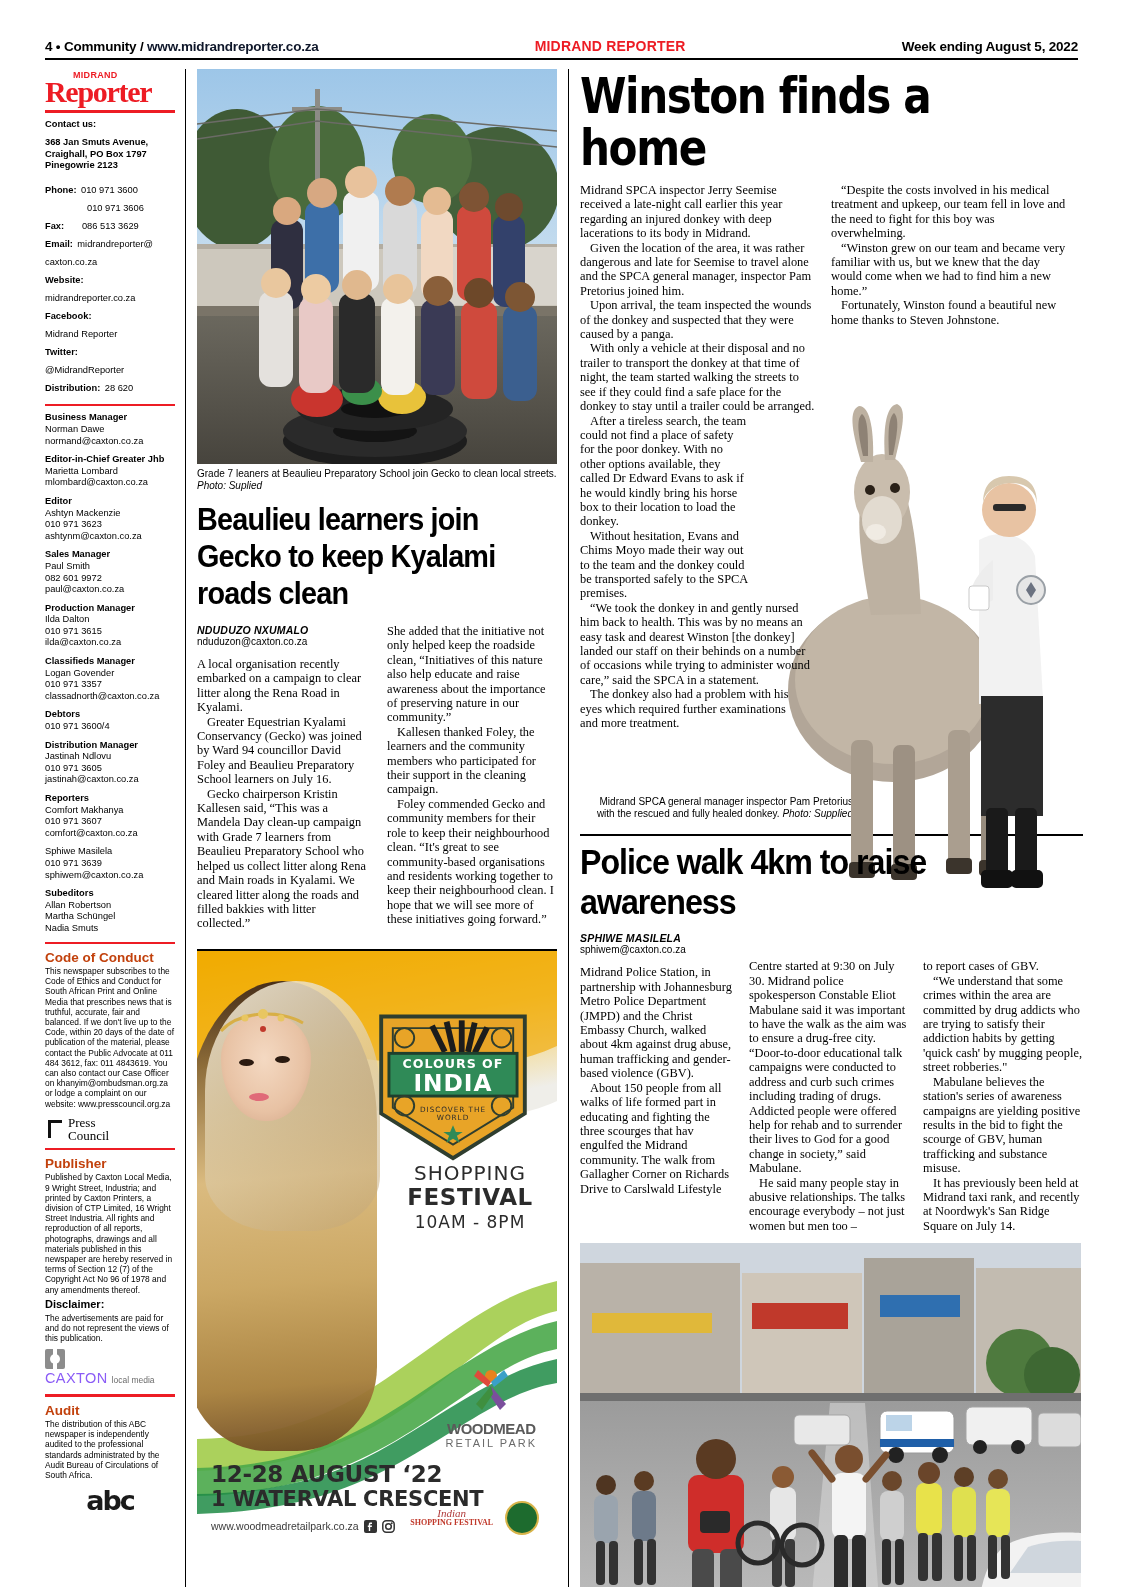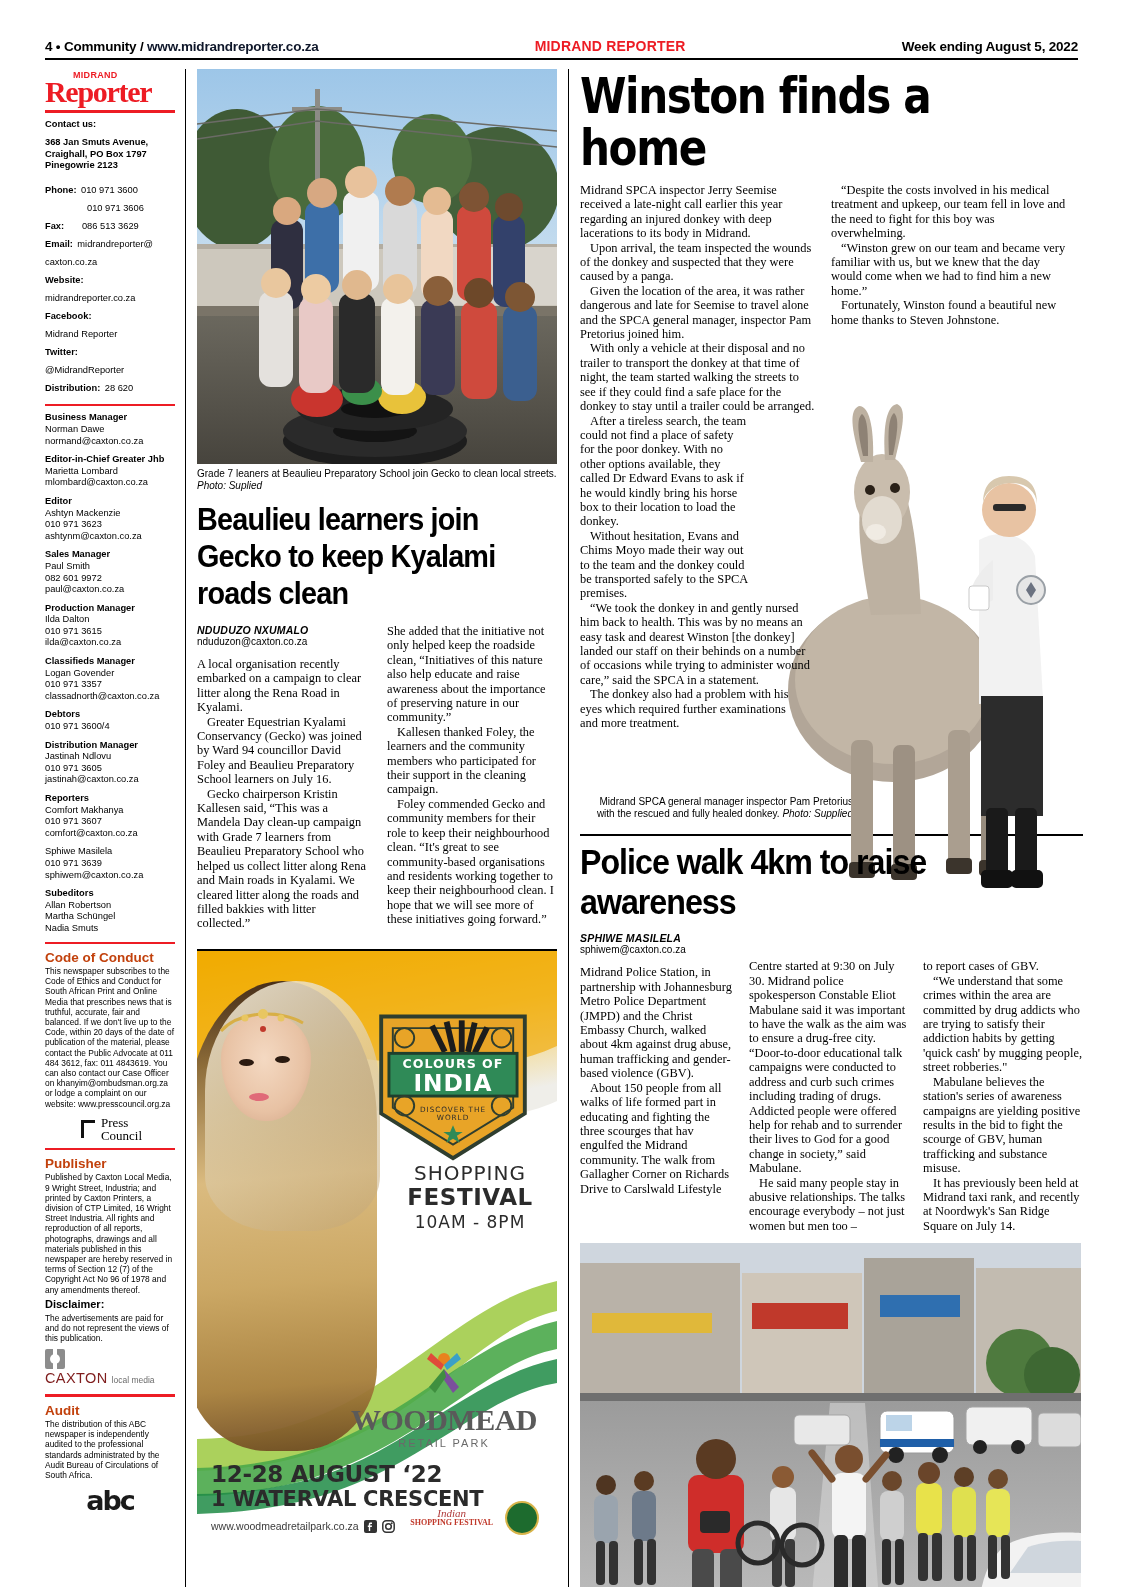--- a/index.html
+++ b/index.html
@@ -547,8 +547,8 @@
         <div style="width:235px;position:relative;z-index:2;">
           <div class="bodytext">
             <p class="first">Midrand SPCA inspector Jerry Seemise received a late-night call earlier this year regarding an injured donkey with deep lacerations to its body in Midrand.</p>
+            <p>Given the location of the area, it was rather dangerous and late for Seemise to travel alone and the SPCA general manager, inspector Pam Pretorius joined him.</p>
             <p>Upon arrival, the team inspected the wounds of the donkey and suspected that they were caused by a panga.</p>
-            <p>Given the location of the area, it was rather dangerous and late for Seemise to travel alone and the SPCA general manager, inspector Pam Pretorius joined him.</p>
             <p>With only a vehicle at their disposal and no trailer to transport the donkey at that time of night, the team started walking the streets to see if they could find a safe place for the donkey to stay until a trailer could be arranged.</p>
             <p style="width:170px;">After a tireless search, the team could not find a place of safety for the poor donkey. With no other options available, they called Dr Edward Evans to ask if he would kindly bring his horse box to their location to load the donkey.</p>
             <p style="width:170px;">Without hesitation, Evans and Chims Moyo made their way out to the team and the donkey could be transported safely to the SPCA premises.</p>

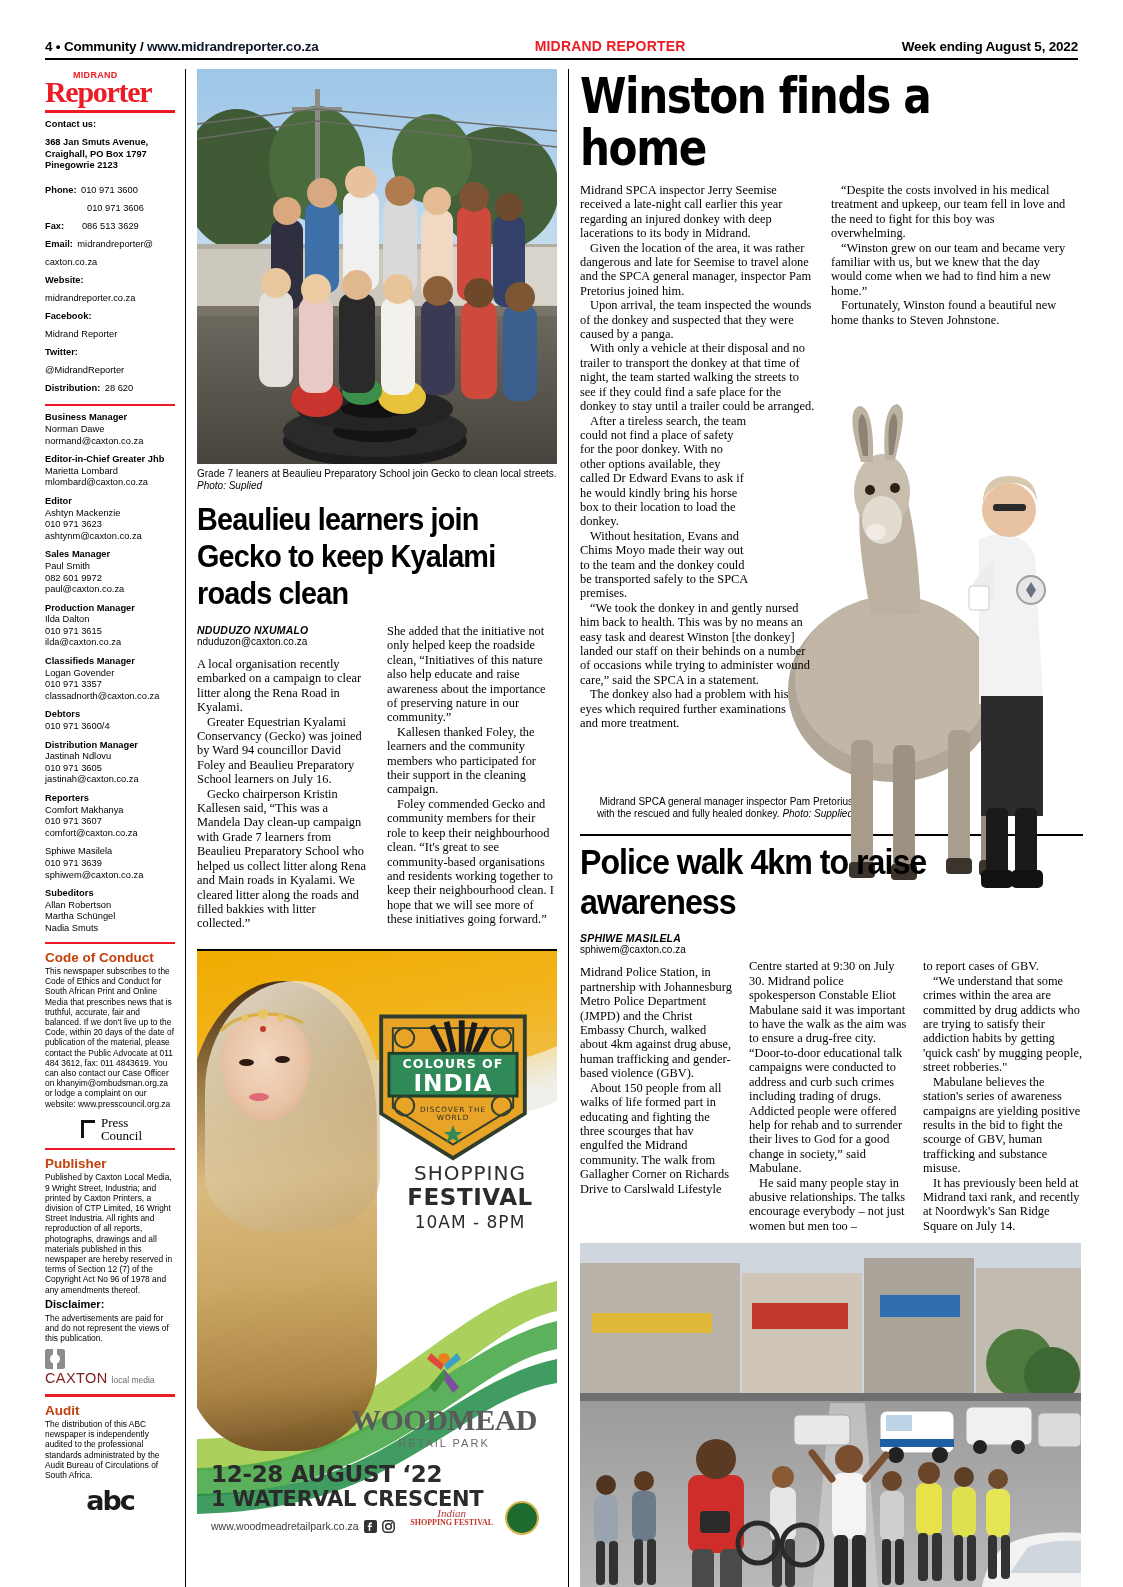--- a/index.html
+++ b/index.html
@@ -53,7 +53,7 @@
   .s-head-red { color:#c2410c; font-weight:bold; font-size:13.5px; line-height:15px; margin-bottom:1px; }
   .s-body-small { font-size:8.4px; line-height:10.2px; }
 
-  .press-council { display:flex; align-items:center; justify-content:center; gap:3px; margin:7px 0 6px 0; }
+  .press-council { display:flex; align-items:center; gap:3px; margin:7px 0 6px 0; }
   .pc-words { font-family:"Liberation Serif", serif; font-size:13px; line-height:13px; }
 
   .caxton-logo { display:flex; align-items:center; gap:4px; margin:6px 0 5px 0; }

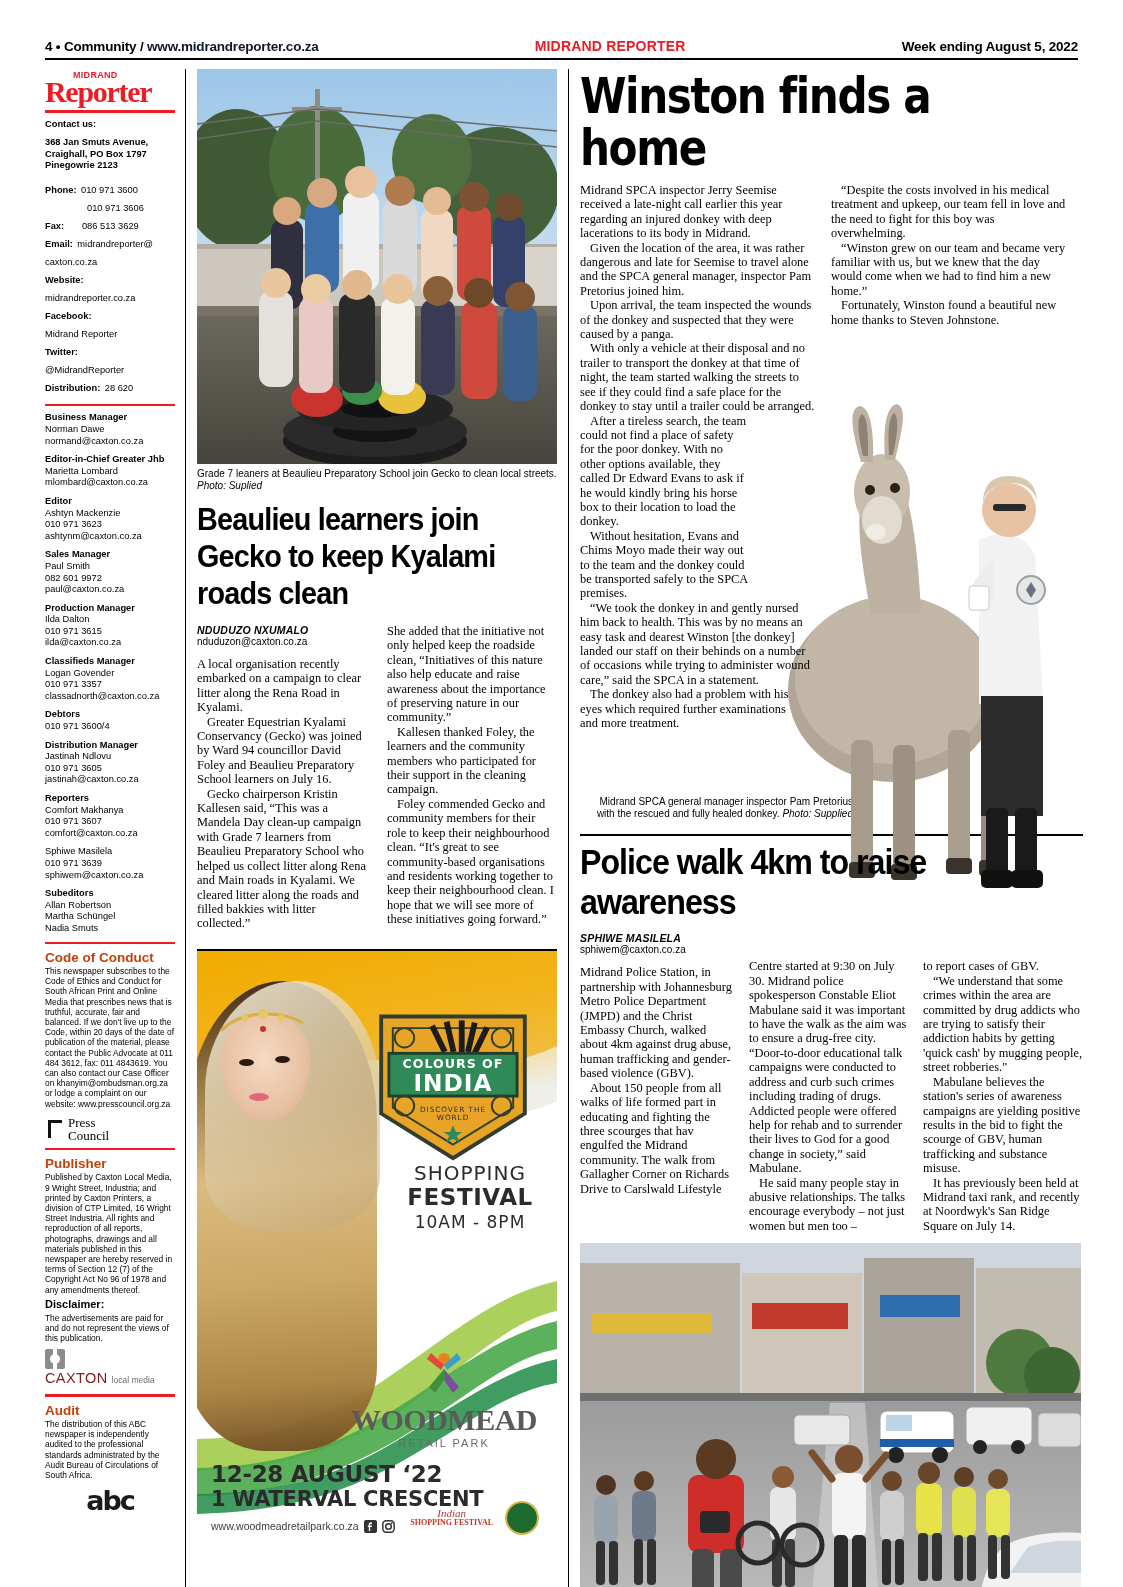--- a/index.html
+++ b/index.html
@@ -62,7 +62,7 @@
                      background:#fff; border-radius:50%; }
   .cax-mark:after { content:""; position:absolute; left:8px; top:0px; width:4px; height:20px;
                     background:#fff; }
-  .cax-word { font-size:14.5px; letter-spacing:0.4px; color:#7f1d1d; }
+  .cax-word { font-size:14.5px; letter-spacing:0.4px; color:#8b5cf6; }
   .cax-sub { font-size:8.5px; color:#6b6b6b; }
 
   .abc-logo { text-align:center; font-size:27px; font-weight:bold; letter-spacing:-2px;

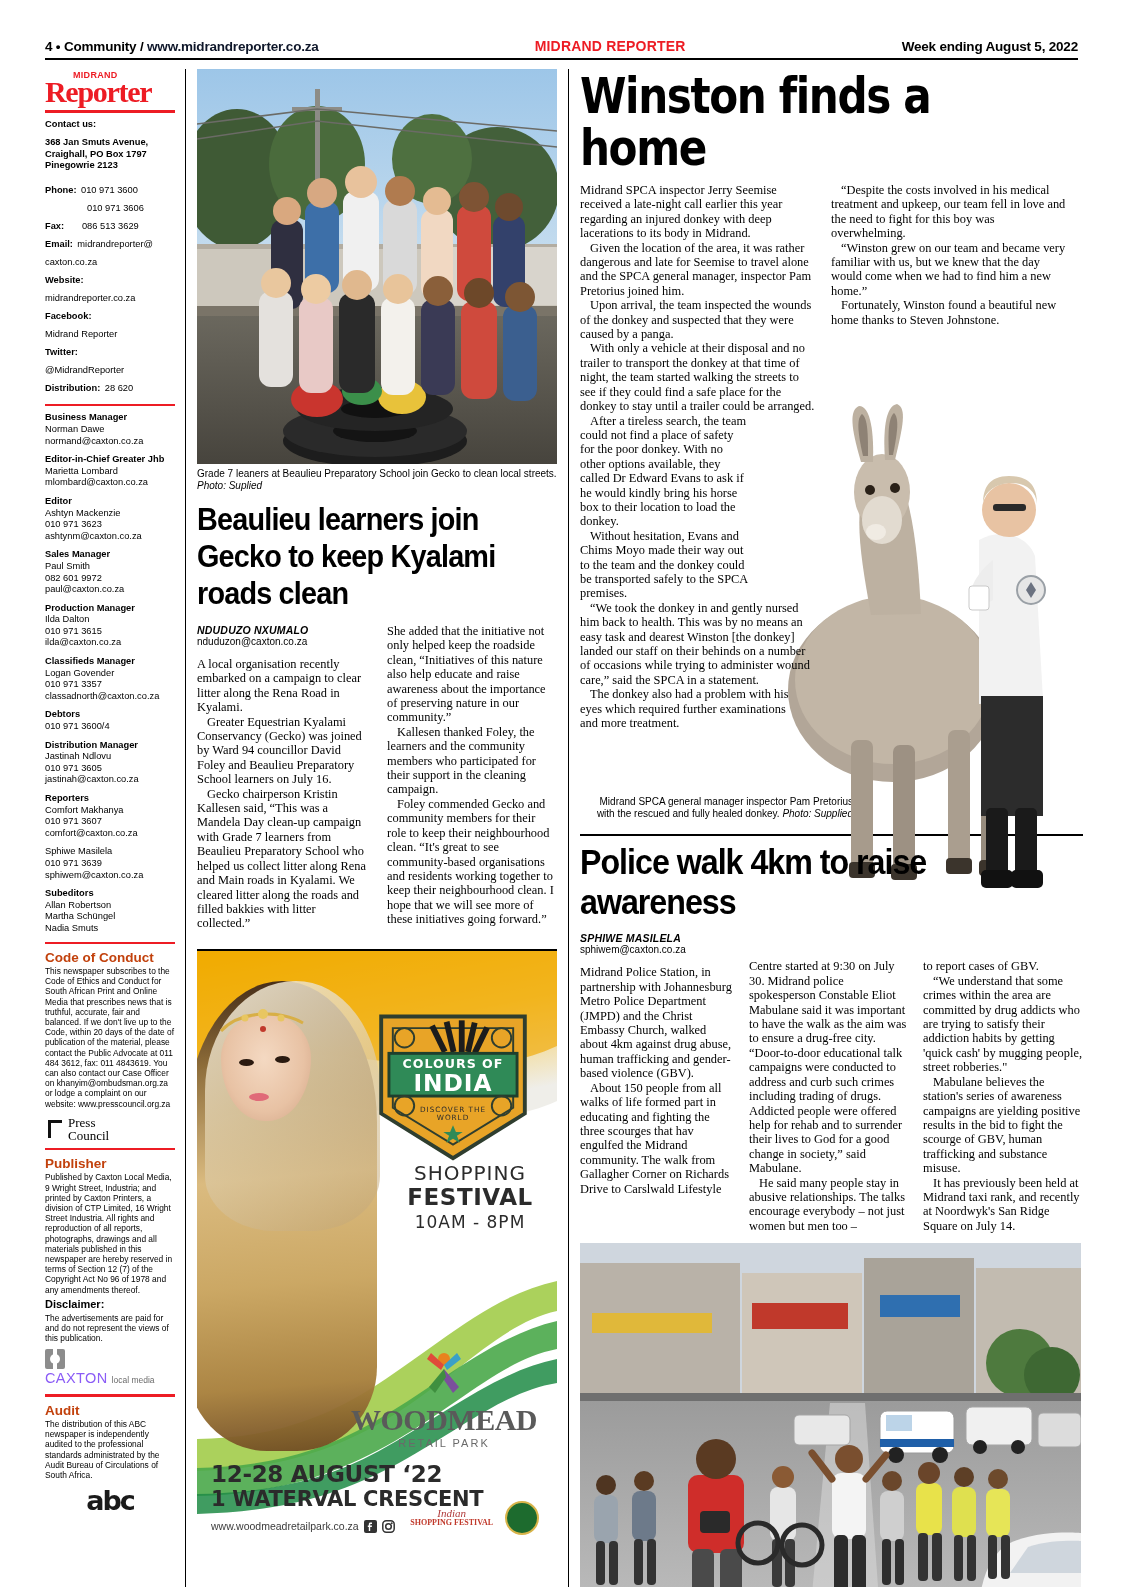--- a/index.html
+++ b/index.html
@@ -141,8 +141,8 @@
             display:flex; align-items:center; gap:5px; }
 
   .wm-logo { position:absolute; right:20px; bottom:100px; text-align:center; }
-  .wm-name { font-family:Liberation Serif, serif; font-weight:bold; font-size:30px;
-             color:#5a5a5a; letter-spacing:-0.5px;text-align:right; }
+  .wm-name { font-family:Liberation Sans, sans-serif; font-weight:bold; font-size:15px;
+             color:#5a5a5a; letter-spacing:-0.5px; }
   .wm-sub { font-size:11px; color:#6a6a6a; letter-spacing:2px; }
 
   .ad-model {

